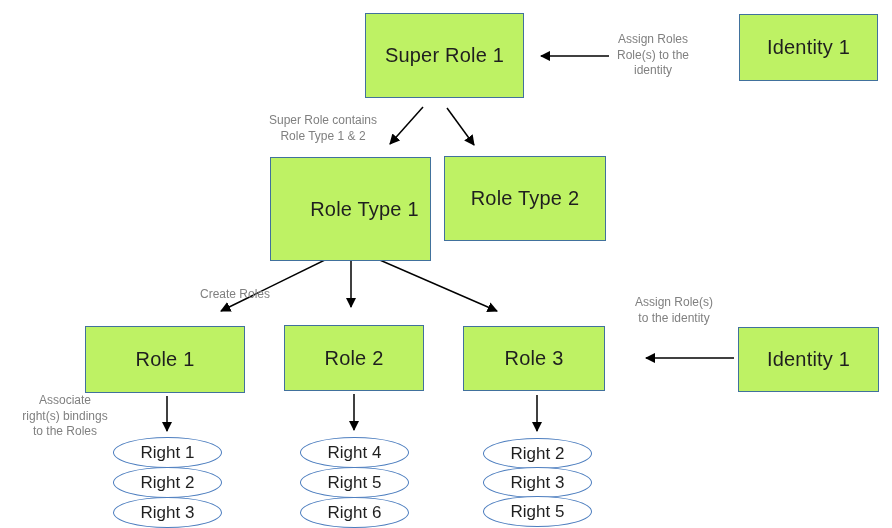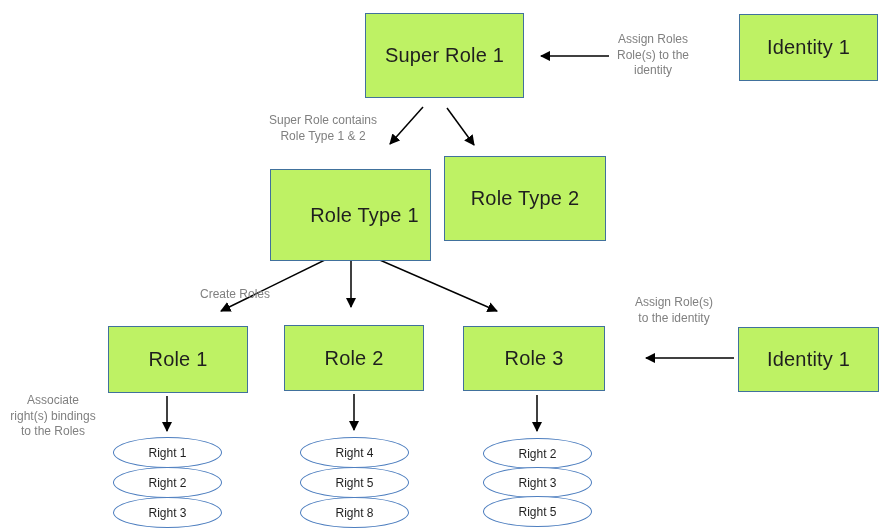--- a/index.html
+++ b/index.html
@@ -87,7 +87,7 @@
 
   <div class="box" style="left:365px; top:13px;  width:159px; height:85px;">Super Role 1</div>
   <div class="box" style="left:739px; top:14px;  width:139px; height:67px;">Identity 1</div>
-  <div class="box" style="left:270px; top:169px; width:161px; height:92px;padding-left:28px;">Role Type 1</div>
+  <div class="box" style="left:270px; top:157px; width:161px; height:104px;padding-left:28px;">Role Type 1</div>
   <div class="box" style="left:444px; top:156px; width:162px; height:85px;">Role Type 2</div>
   <div class="box" style="left:108px;  top:326px; width:140px; height:67px;">Role 1</div>
   <div class="box" style="left:284px; top:325px; width:140px; height:66px;">Role 2</div>

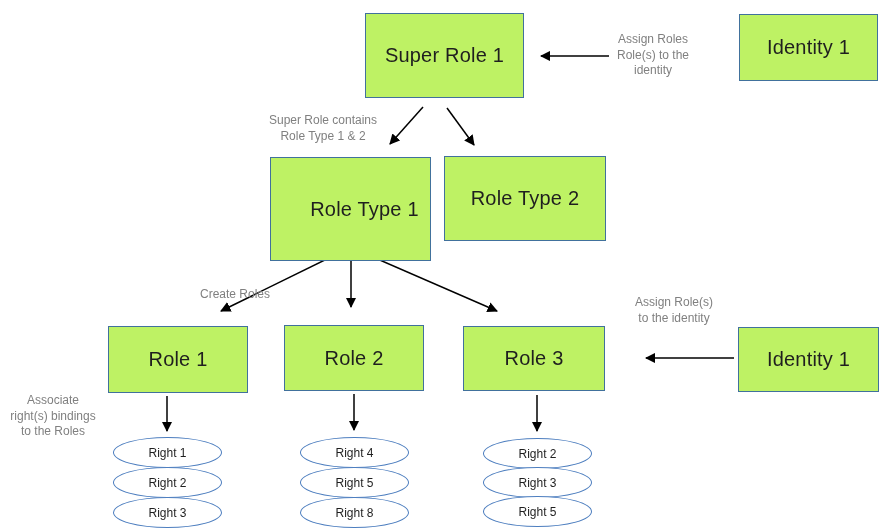--- a/index.html
+++ b/index.html
@@ -89,7 +89,7 @@
   <div class="box" style="left:739px; top:14px;  width:139px; height:67px;">Identity 1</div>
   <div class="box" style="left:270px; top:157px; width:161px; height:104px;padding-left:28px;">Role Type 1</div>
   <div class="box" style="left:444px; top:156px; width:162px; height:85px;">Role Type 2</div>
-  <div class="box" style="left:108px;  top:326px; width:140px; height:67px;">Role 1</div>
+  <div class="box" style="left:85px;  top:326px; width:160px; height:67px;">Role 1</div>
   <div class="box" style="left:284px; top:325px; width:140px; height:66px;">Role 2</div>
   <div class="box" style="left:463px; top:326px; width:142px; height:65px;">Role 3</div>
   <div class="box" style="left:738px; top:327px; width:141px; height:65px;">Identity 1</div>

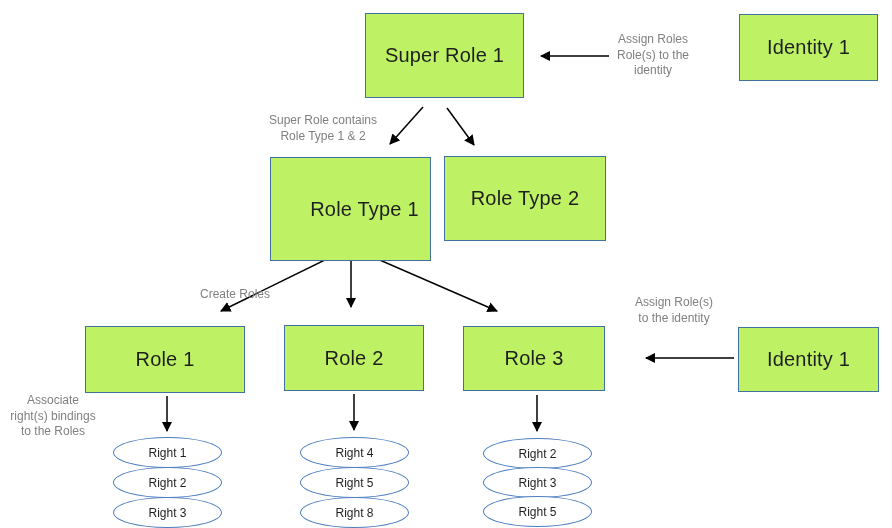--- a/index.html
+++ b/index.html
@@ -112,7 +112,7 @@
   <div class="note" style="left:253px; top:113px; width:140px;">Super Role contains
 Role Type 1 &amp; 2</div>
   <div class="note" style="left:185px; top:255px; width:100px;margin-top:32px;">Create Roles</div>
-  <div class="note" style="left:1px;   top:393px; width:104px;">Associate
+  <div class="note" style="left:1px;   top:393px; width:104px;padding-left:12px;">Associate
 right(s) bindings
 to the Roles</div>
   <div class="note" style="left:622px; top:295px; width:104px;">Assign Role(s)

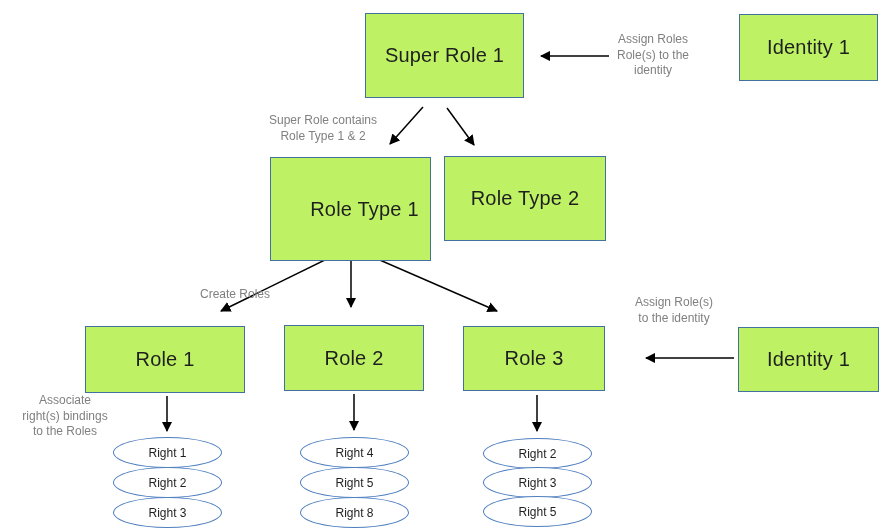--- a/index.html
+++ b/index.html
@@ -37,7 +37,7 @@
     display: flex;
     align-items: center;
     justify-content: center;
-    font-size: 12px;
+    font-size: 17px;
     color: #1f1f1f;
     box-sizing: border-box;
   }

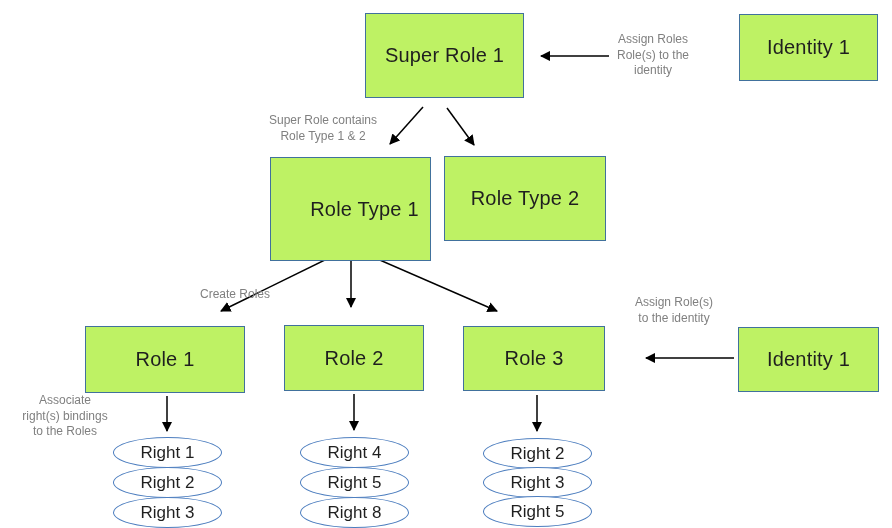--- a/index.html
+++ b/index.html
@@ -100,7 +100,7 @@
 
   <div class="pill" style="left:300px; top:437px;">Right 4</div>
   <div class="pill" style="left:300px; top:467px;">Right 5</div>
-  <div class="pill" style="left:300px; top:497px;">Right 8</div>
+  <div class="pill" style="left:300px; top:497px;">Right 6</div>
 
   <div class="pill" style="left:483px; top:438px;">Right 2</div>
   <div class="pill" style="left:483px; top:467px;">Right 3</div>

